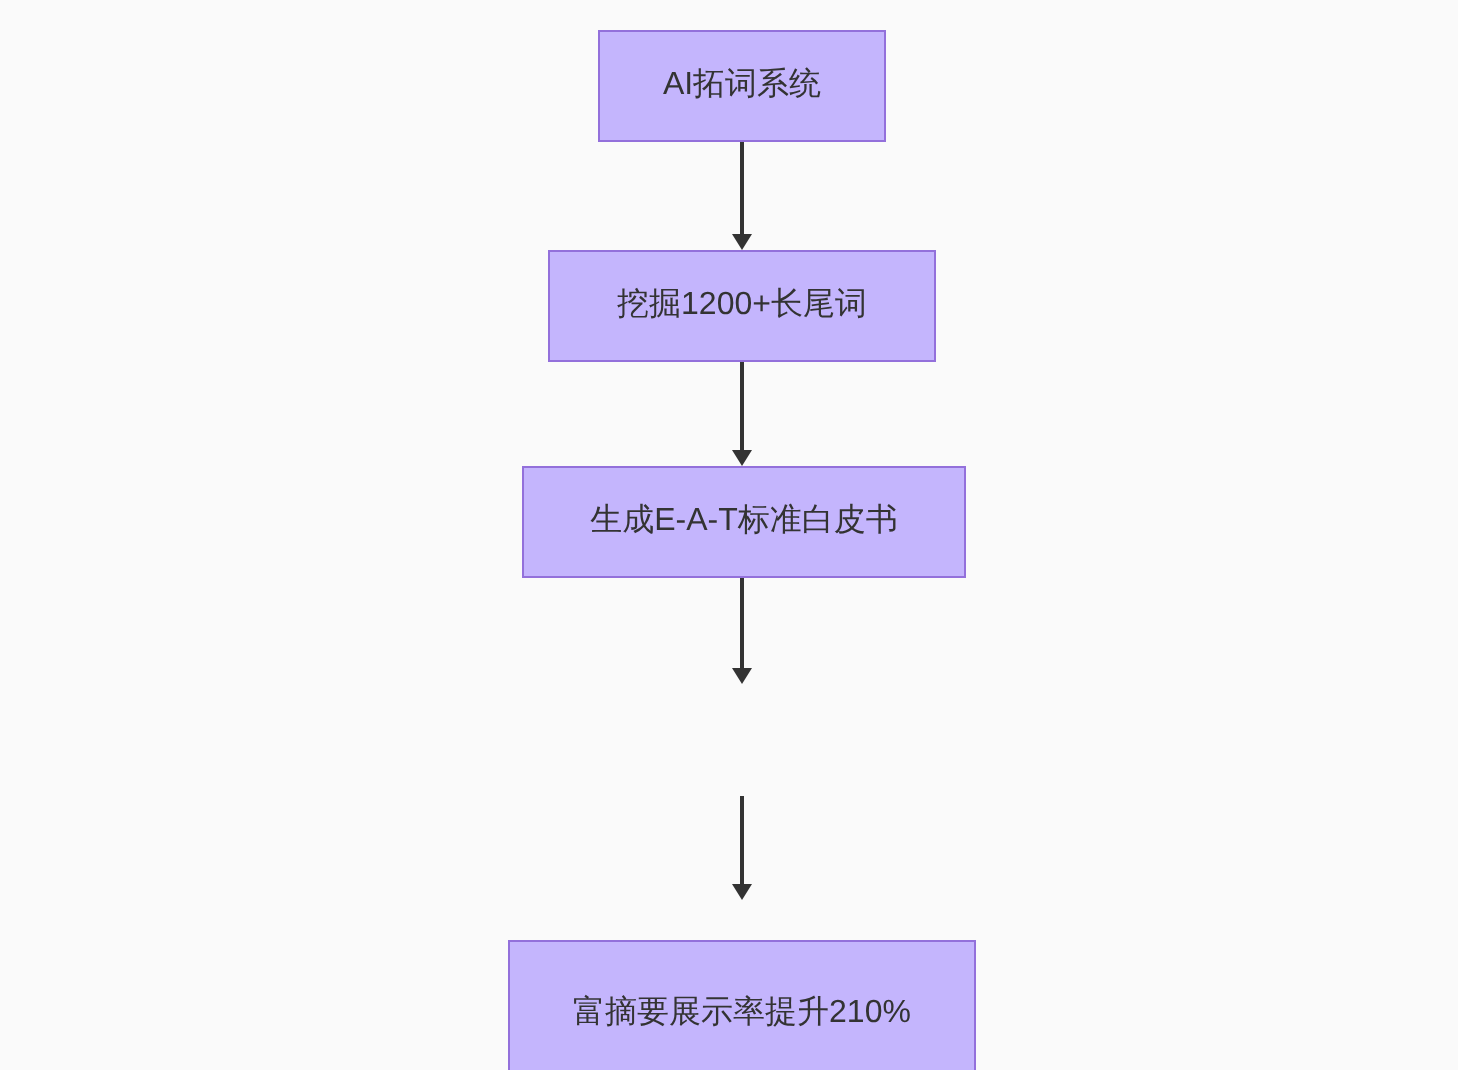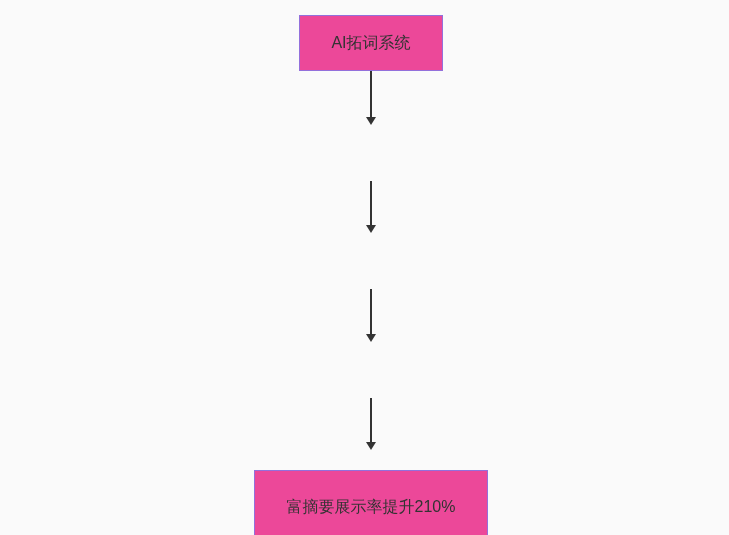--- a/index.html
+++ b/index.html
@@ -18,7 +18,7 @@
   .node {
     position: absolute;
     box-sizing: border-box;
-    background: #ec4899;
+    background: #c4b5fd;
     border: 1px solid #9370DB;
     display: flex;
     align-items: center;

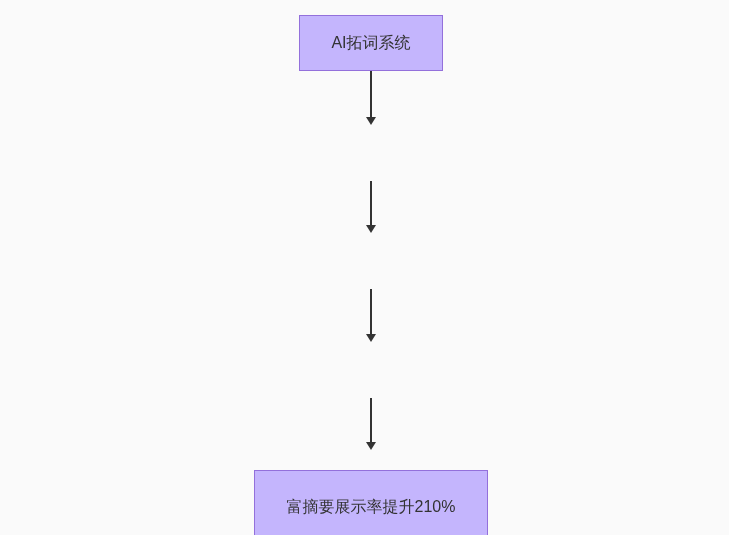--- a/index.html
+++ b/index.html
@@ -74,6 +74,9 @@
     <div class="arrow-head"></div>
   </div>
 
+  <div class="node n2">
+    <span>挖掘1200+长尾词</span>
+  </div>
 
   <div class="arrow a2">
     <div class="arrow-line"></div>

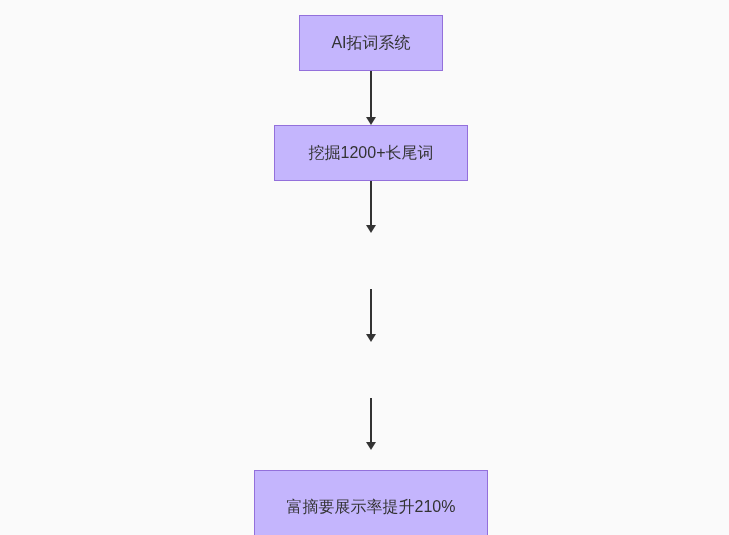--- a/index.html
+++ b/index.html
@@ -83,6 +83,9 @@
     <div class="arrow-head"></div>
   </div>
 
+  <div class="node n3">
+    <span>生成E-A-T标准白皮书</span>
+  </div>
 
   <div class="arrow a3">
     <div class="arrow-line"></div>

